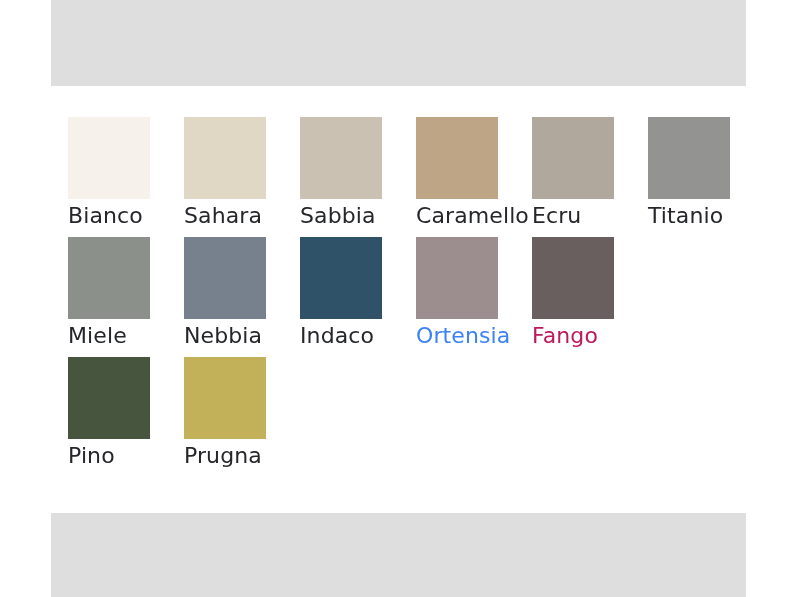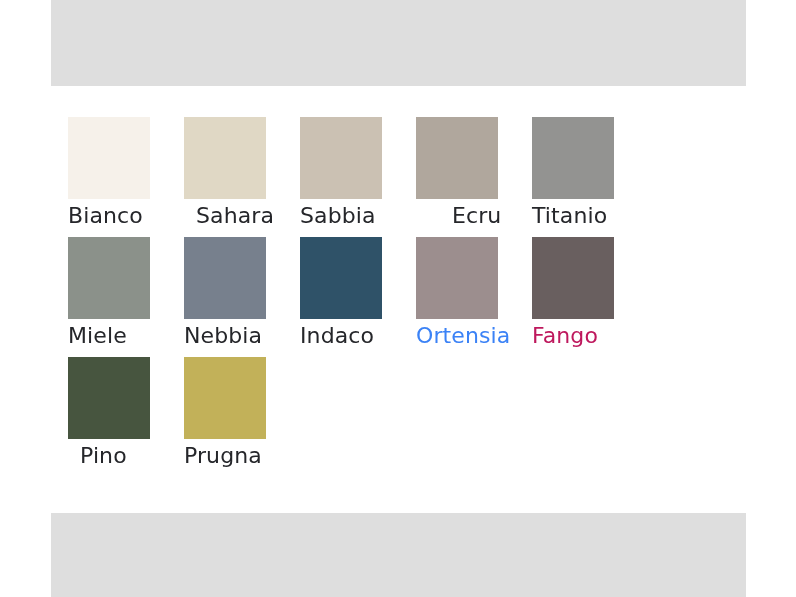--- a/index.html
+++ b/index.html
@@ -80,7 +80,7 @@
     </div>
     <div class="swatch-cell">
       <span class="swatch-chip" style="background-color: rgb(224, 216, 197);"></span>
-      <span class="swatch-label" style="color: rgb(37, 38, 42); margin-left: 12px;">Sahara</span>
+      <span class="swatch-label" style="color: rgb(37, 38, 42);">Sahara</span>
     </div>
     <div class="swatch-cell">
       <span class="swatch-chip" style="background-color: rgb(203, 193, 179);"></span>

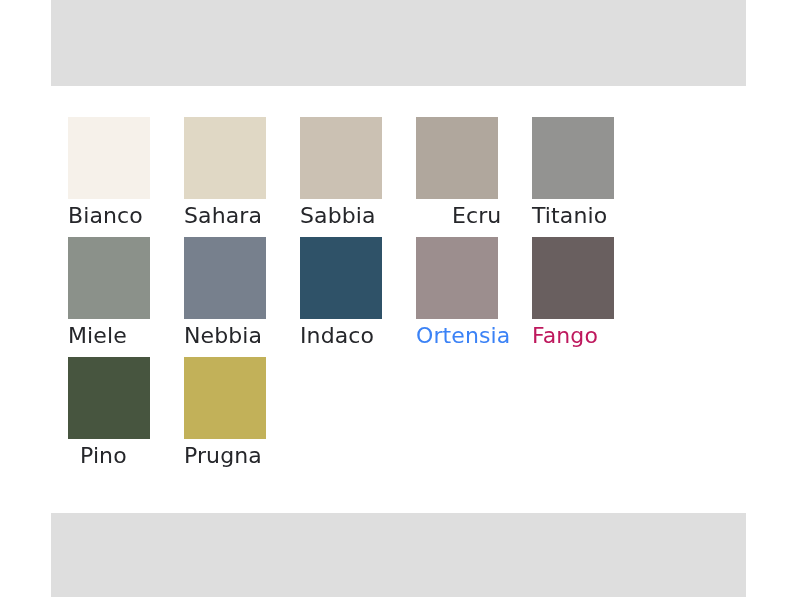--- a/index.html
+++ b/index.html
@@ -87,6 +87,10 @@
       <span class="swatch-label" style="color: rgb(37, 38, 42);">Sabbia</span>
     </div>
     <div class="swatch-cell">
+      <span class="swatch-chip" style="background-color: rgb(189, 165, 134);"></span>
+      <span class="swatch-label" style="color: rgb(37, 38, 42);">Caramello</span>
+    </div>
+    <div class="swatch-cell">
       <span class="swatch-chip" style="background-color: rgb(176, 167, 157);"></span>
       <span class="swatch-label" style="color: rgb(37, 38, 42); margin-left: 36px;">Ecru</span>
     </div>

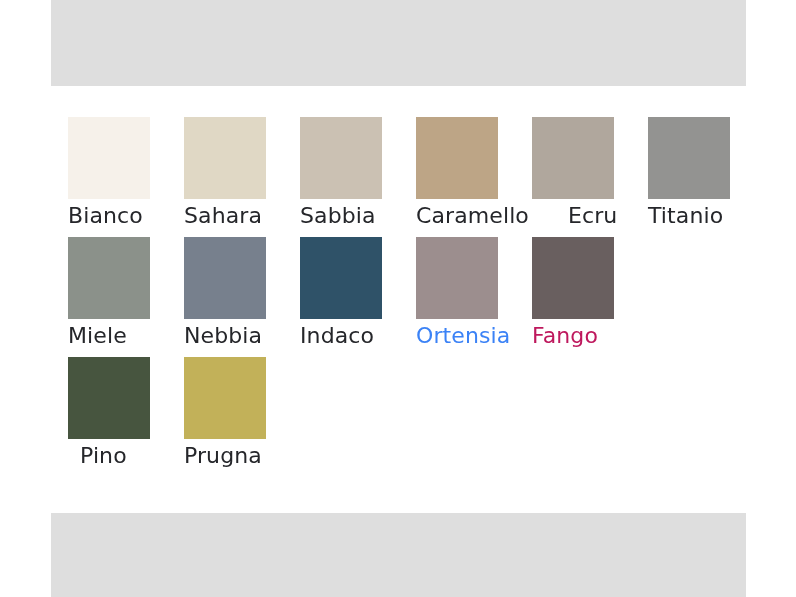--- a/index.html
+++ b/index.html
@@ -92,7 +92,7 @@
     </div>
     <div class="swatch-cell">
       <span class="swatch-chip" style="background-color: rgb(176, 167, 157);"></span>
-      <span class="swatch-label" style="color: rgb(37, 38, 42); margin-left: 36px;">Ecru</span>
+      <span class="swatch-label" style="color: rgb(37, 38, 42);">Ecru</span>
     </div>
     <div class="swatch-cell">
       <span class="swatch-chip" style="background-color: rgb(147, 147, 145);"></span>

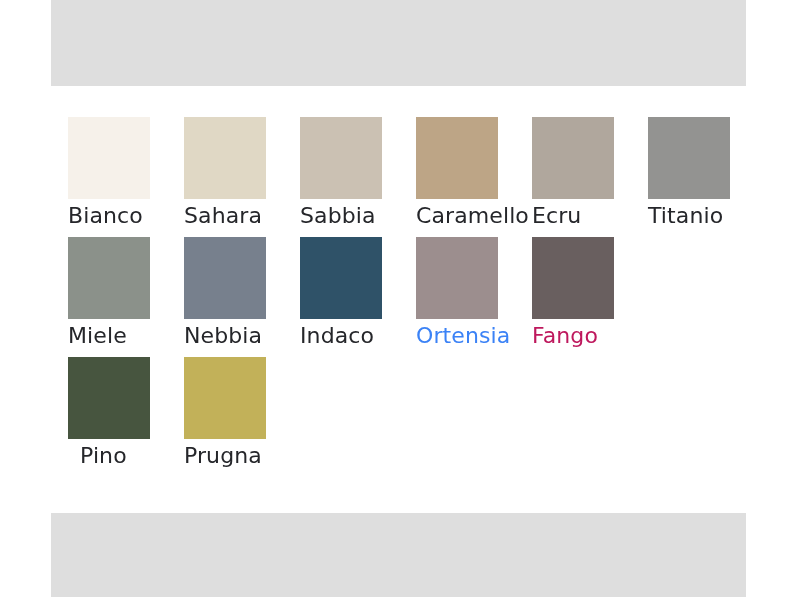--- a/index.html
+++ b/index.html
@@ -126,7 +126,7 @@
   <div class="swatch-row">
     <div class="swatch-cell">
       <span class="swatch-chip" style="background-color: rgb(71, 85, 63);"></span>
-      <span class="swatch-label" style="color: rgb(37, 38, 42); margin-left: 12px;">Pino</span>
+      <span class="swatch-label" style="color: rgb(37, 38, 42);">Pino</span>
     </div>
     <div class="swatch-cell">
       <span class="swatch-chip" style="background-color: rgb(194, 177, 89);"></span>

